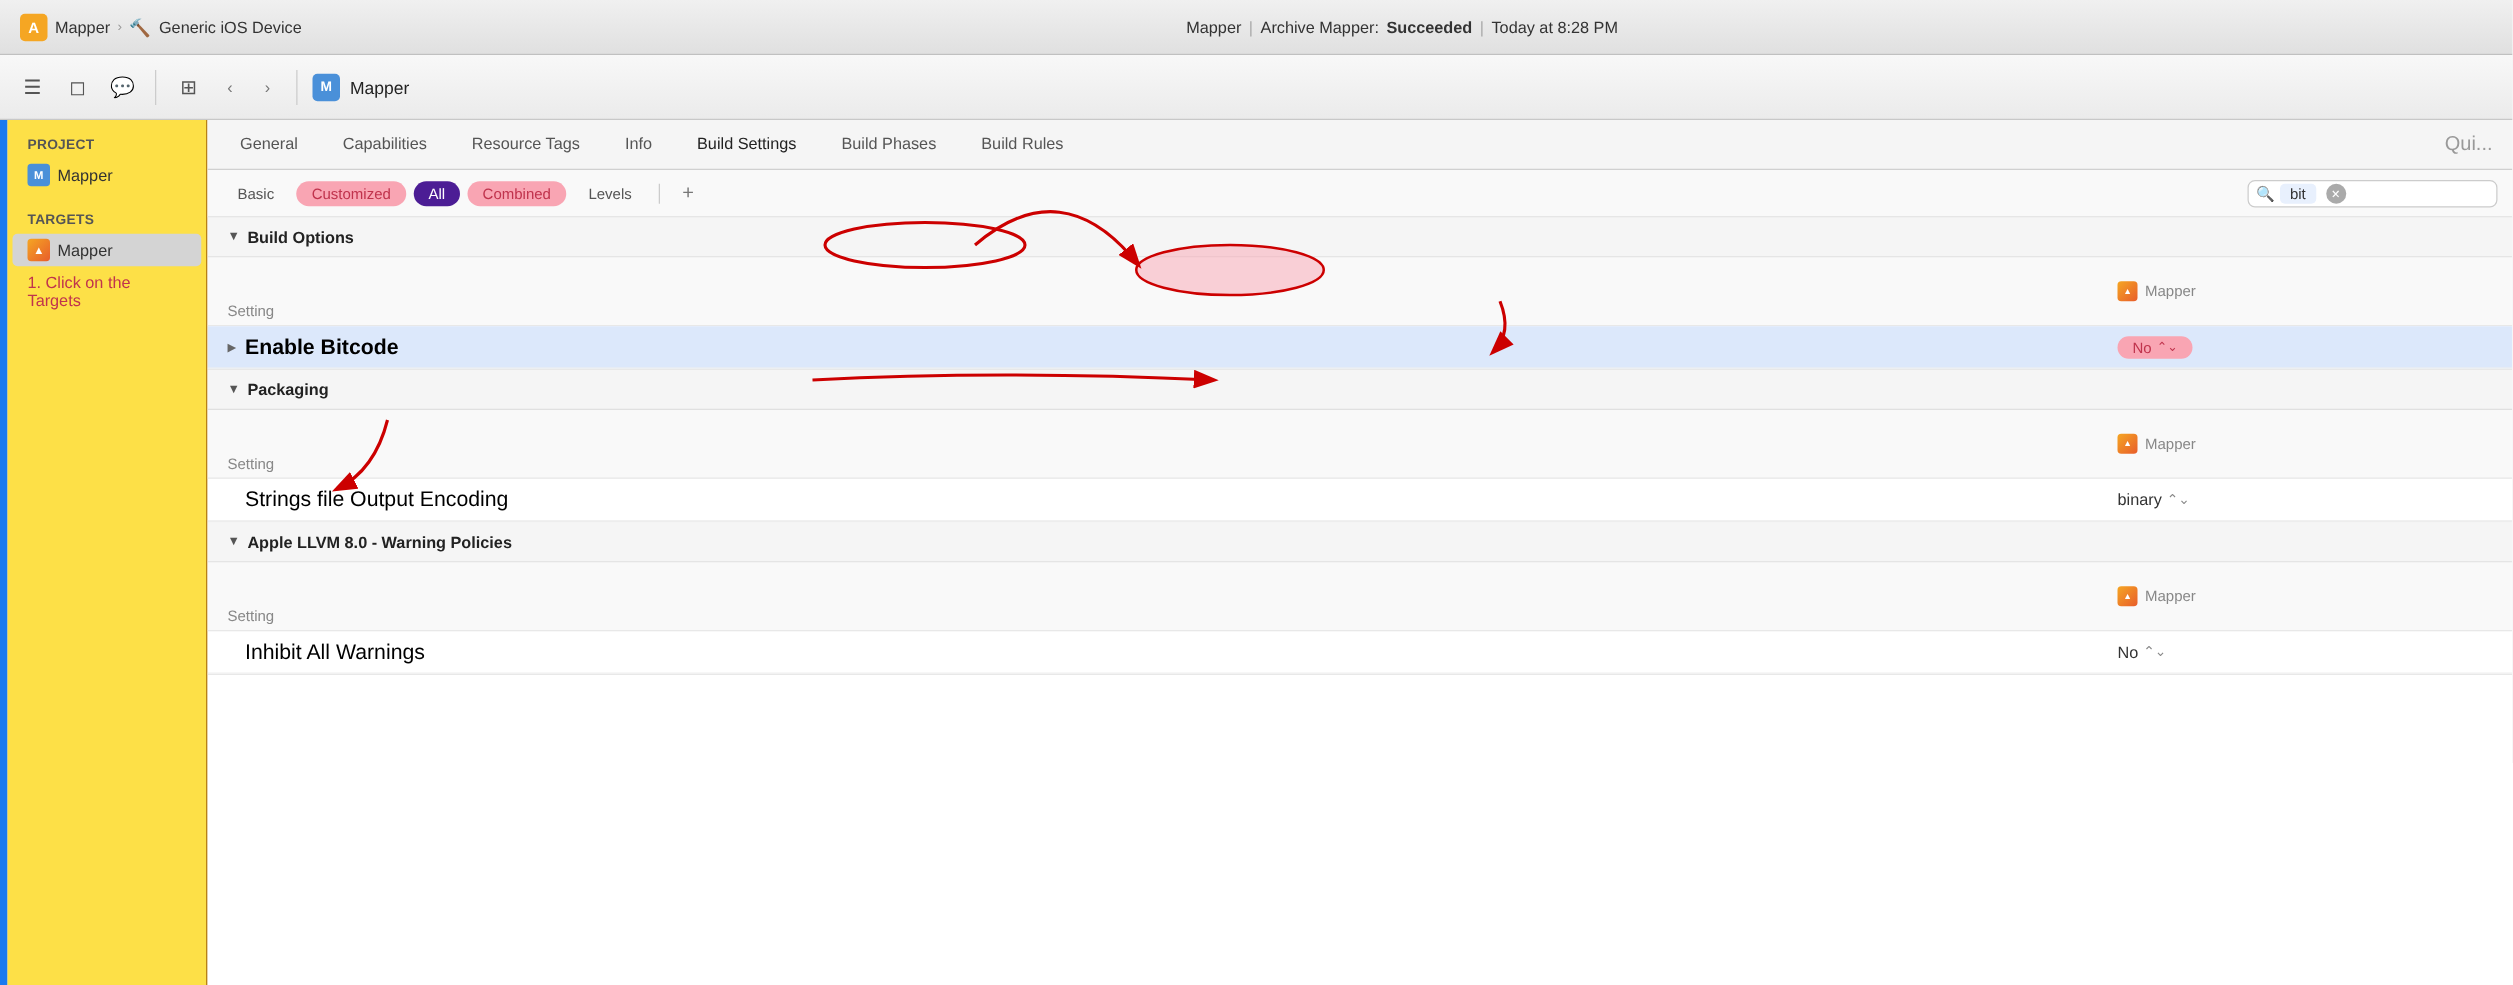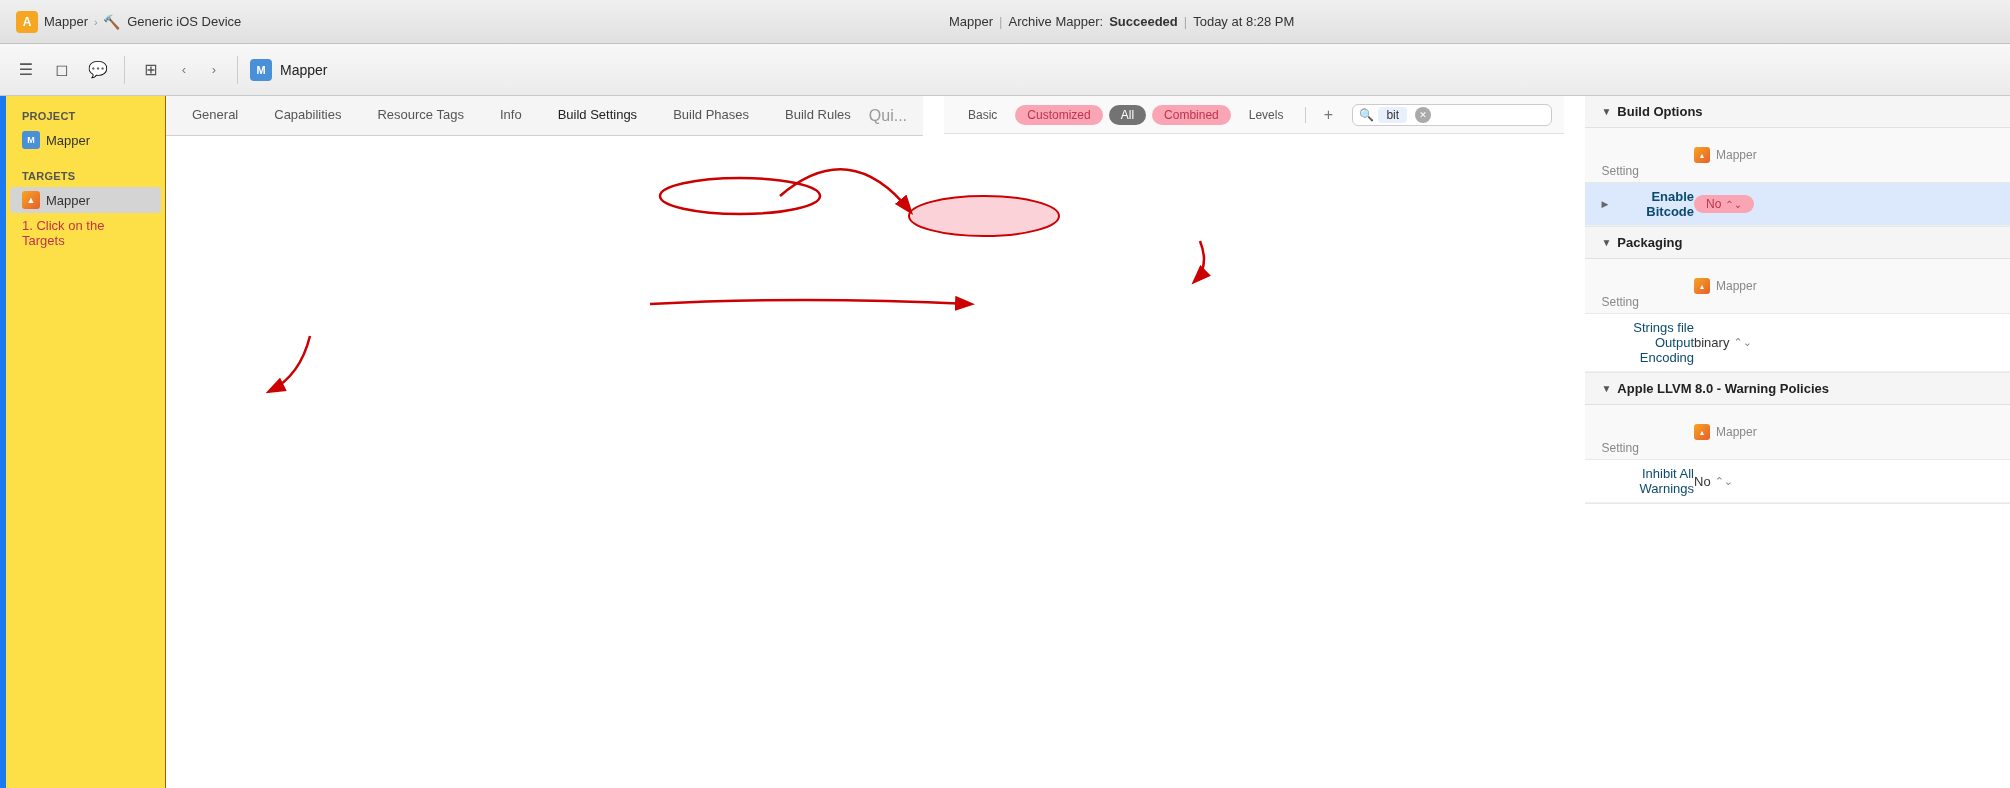--- a/index.html
+++ b/index.html
@@ -165,9 +165,8 @@
       flex: 1;
       background: white;
       display: flex;
-      flex-direction: row;
+      flex-direction: column;
       overflow: hidden;
-      gap: 21px;
     }
 
     

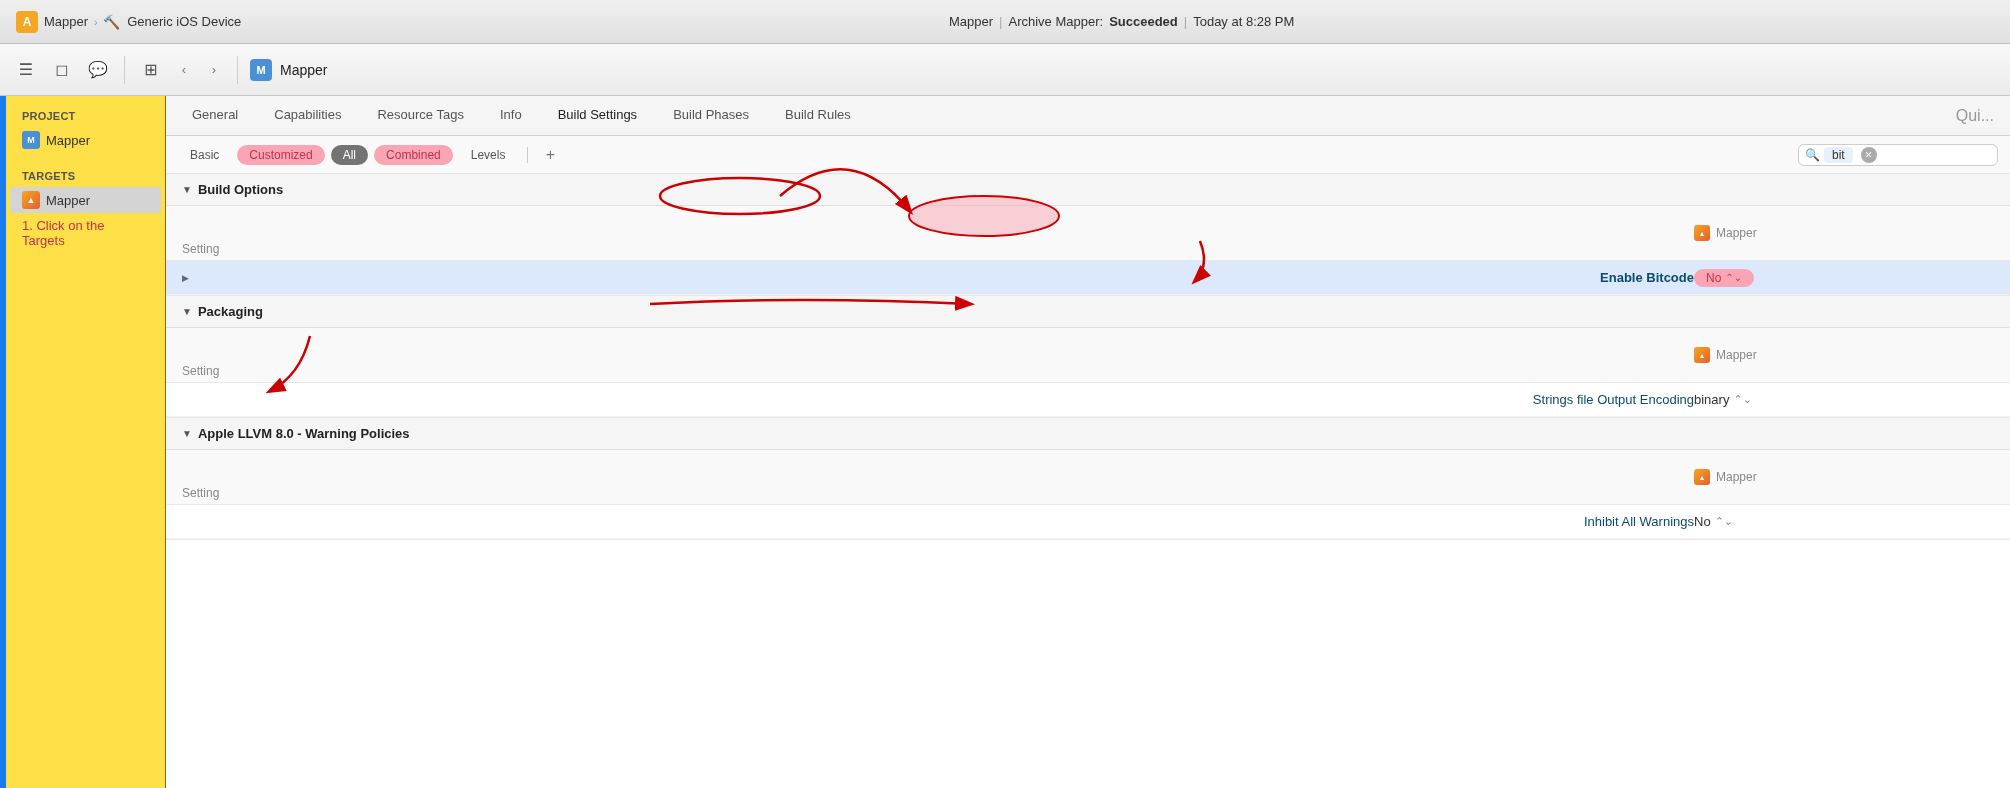--- a/index.html
+++ b/index.html
@@ -214,7 +214,7 @@
       background: transparent;
     }
     .filter-btn.active {
-      background: #737373;
+      background: #4c1d95;
       color: white;
       font-weight: 500;
     }

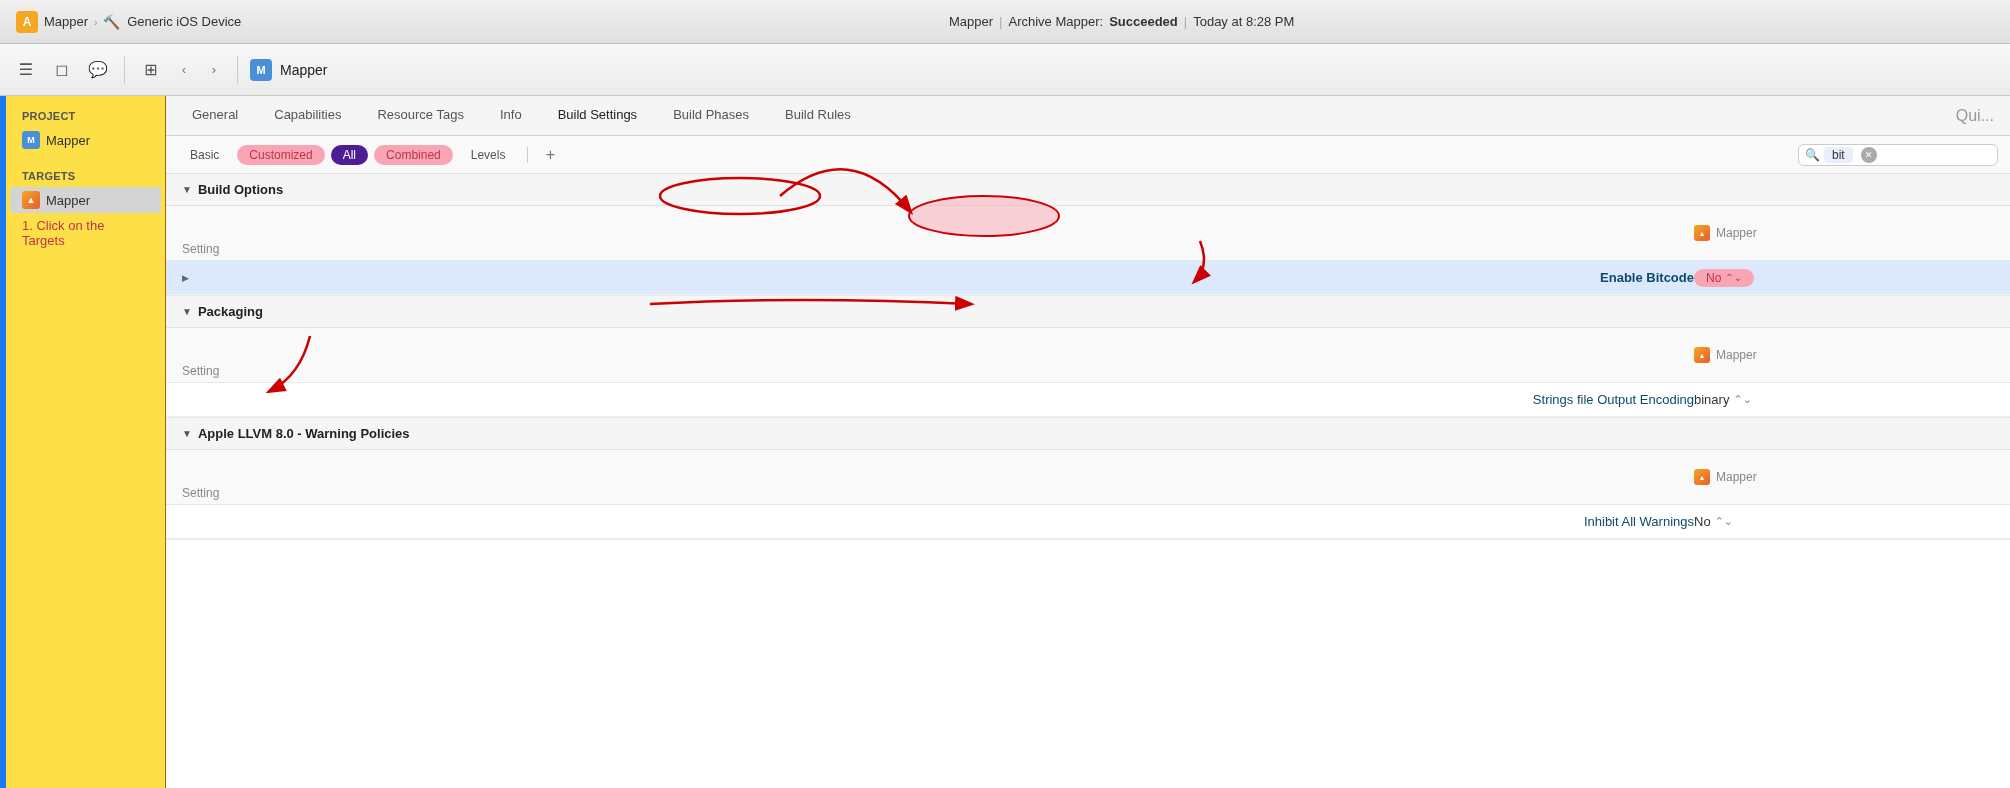--- a/index.html
+++ b/index.html
@@ -330,9 +330,8 @@
     }
     .row-name {
       flex: 1;
-      font-size: 13px;
-      color: #0c4a6e;
-      text-align: right;
+      font-size: 17px;
+      color: #000000;
     }
     .row-name.bold { font-weight: 600; }
     .row-icon-val {

